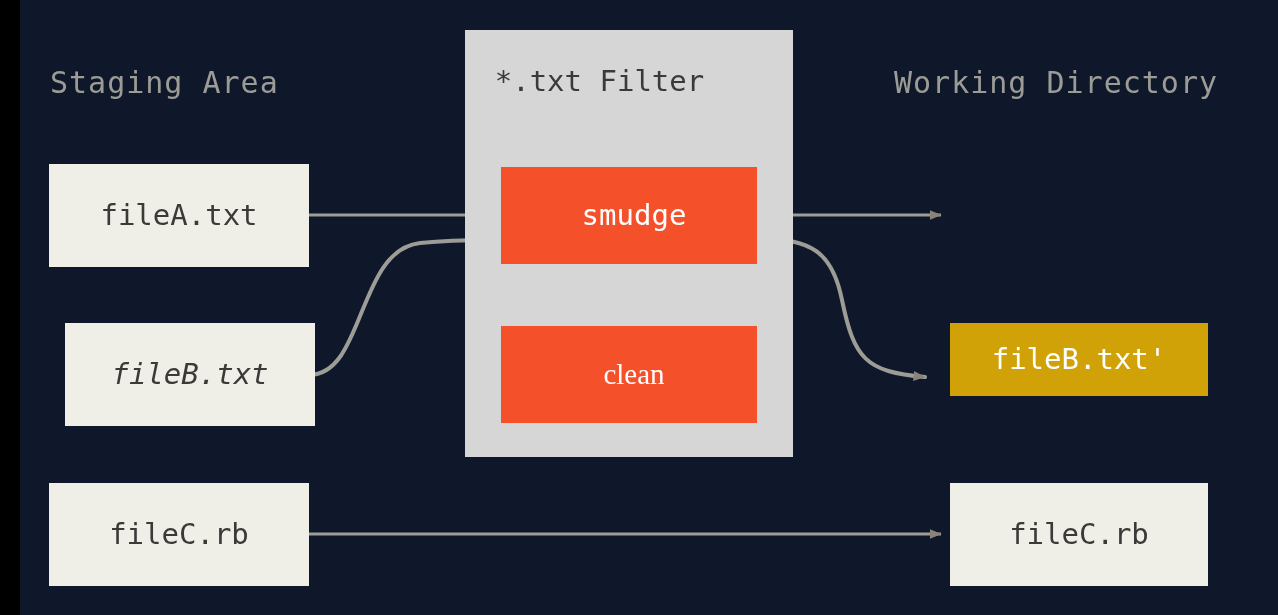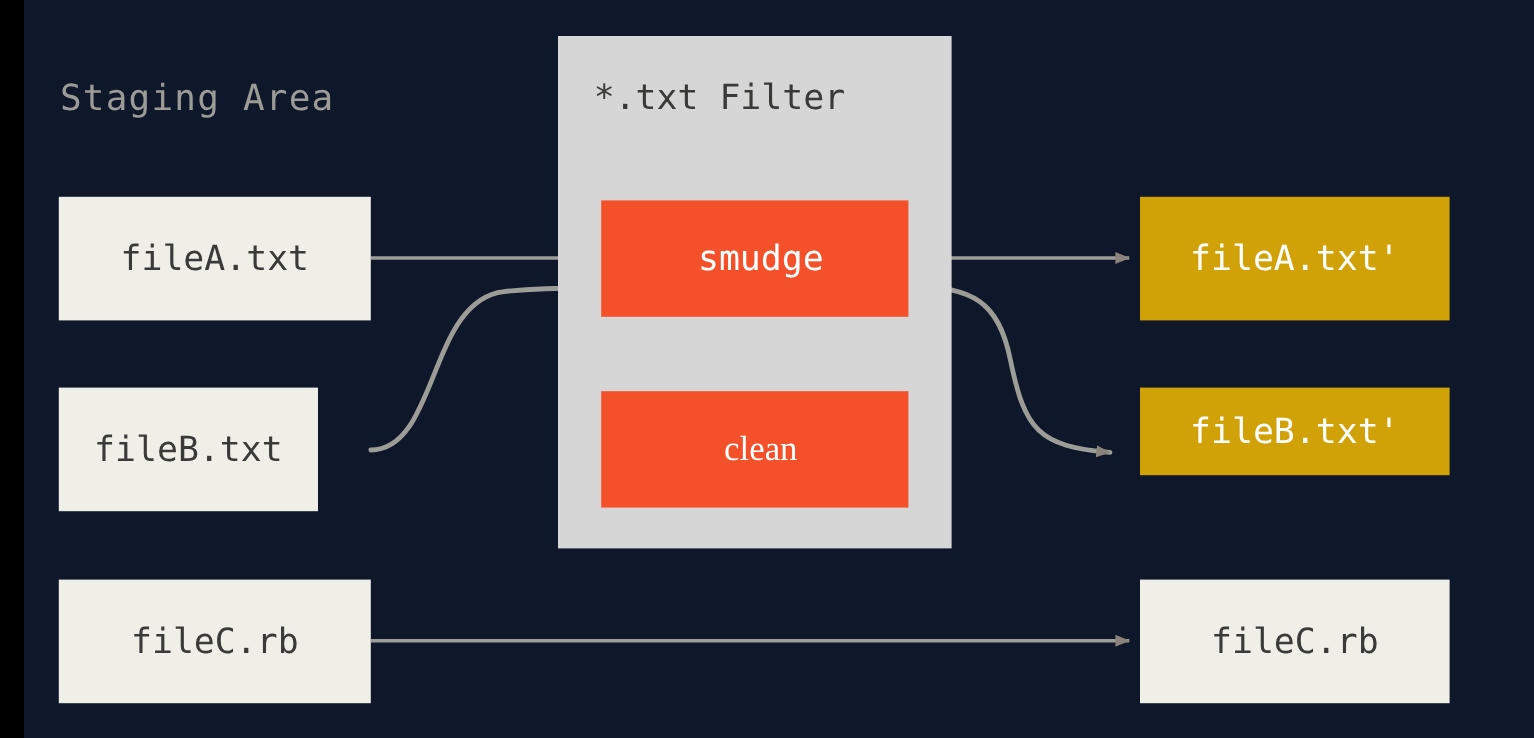--- a/index.html
+++ b/index.html
@@ -138,6 +138,7 @@
 
   <div id="heading-staging" class="col-heading">Staging Area</div>
 
+  <div id="heading-working" class="col-heading">Working Directory</div>
 
   <div id="filter-panel">
     <div id="filter-panel-title">*.txt Filter</div>

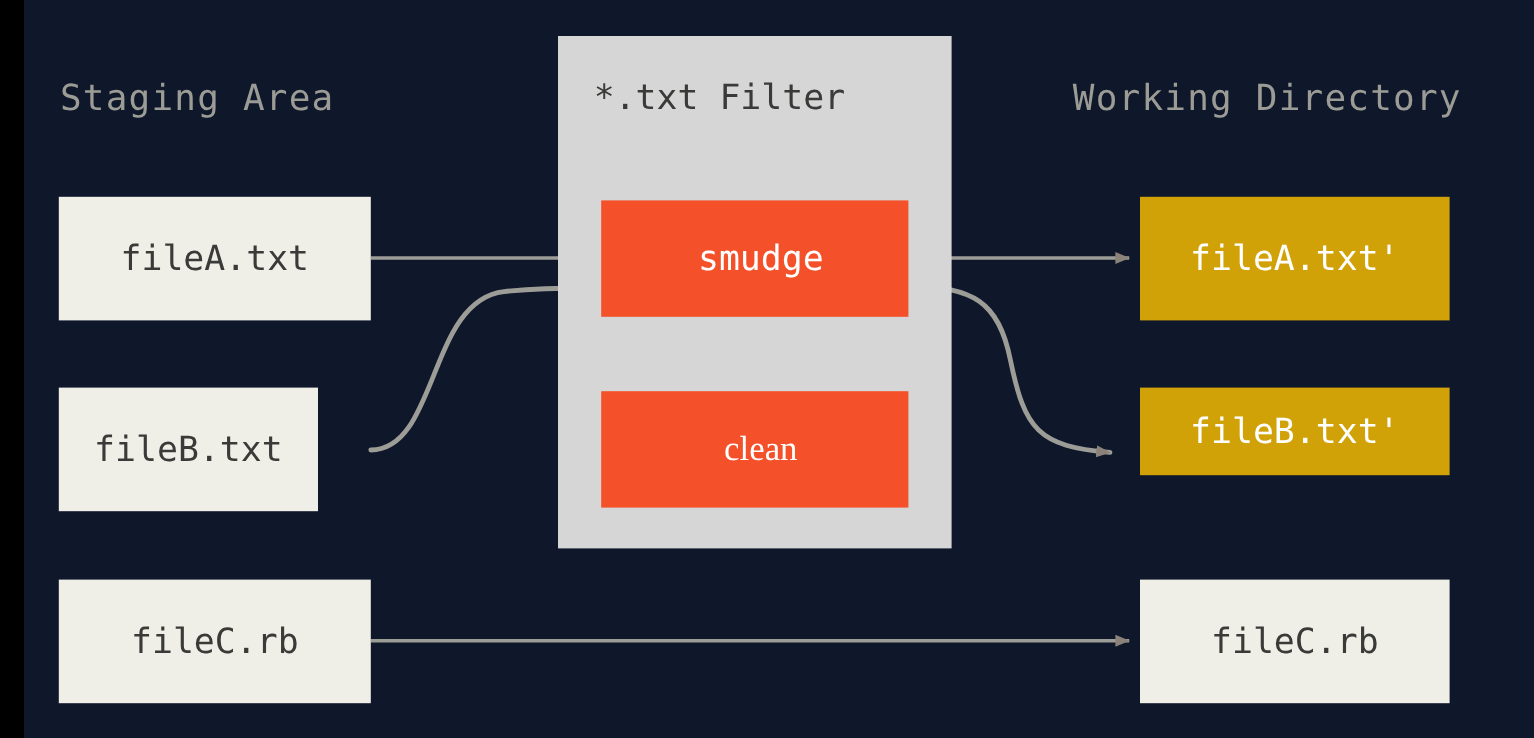--- a/index.html
+++ b/index.html
@@ -154,7 +154,6 @@
 
   <div id="node-clean" class="node op-orange">clean</div>
 
-  <div id="node-filea-out" class="node file-gold">fileA.txt'</div>
 
   <div id="node-fileb-out" class="node file-gold">fileB.txt'</div>
 

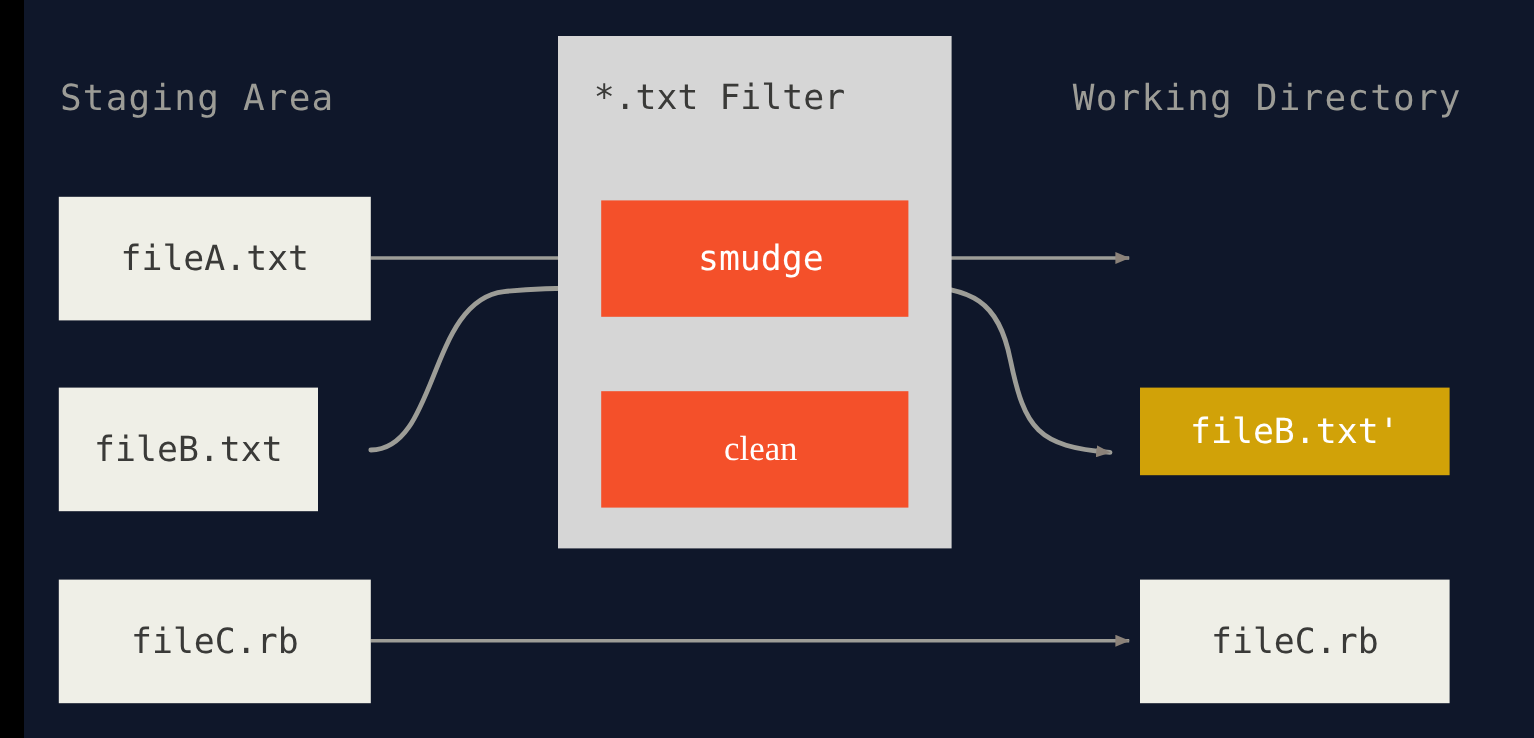--- a/index.html
+++ b/index.html
@@ -91,7 +91,7 @@
 
   
   #node-filea     { left: 29px;  top: 164px; width: 260px; height: 103px; text-align: right; }
-  #node-fileb     { left: 29px;  top: 323px; width: 216px; height: 103px; }
+  #node-fileb     { left: 45px;  top: 323px; width: 250px; height: 103px; font-style: italic; }
   #node-filec     { left: 29px;  top: 483px; width: 260px; height: 103px; }
 
   

